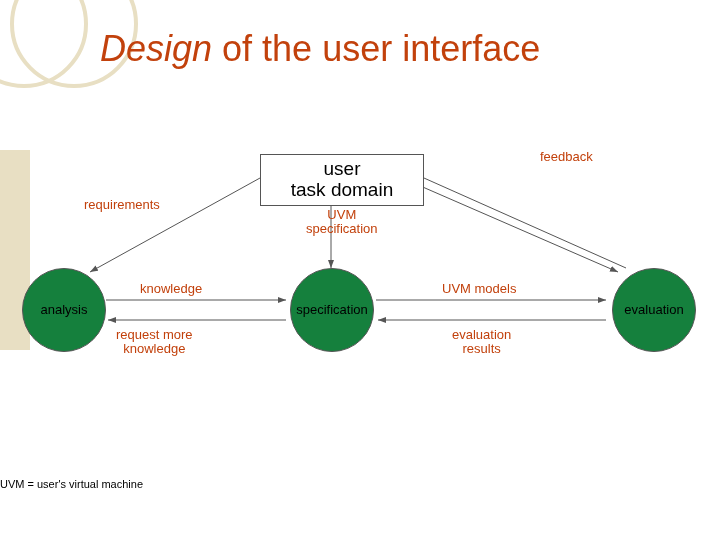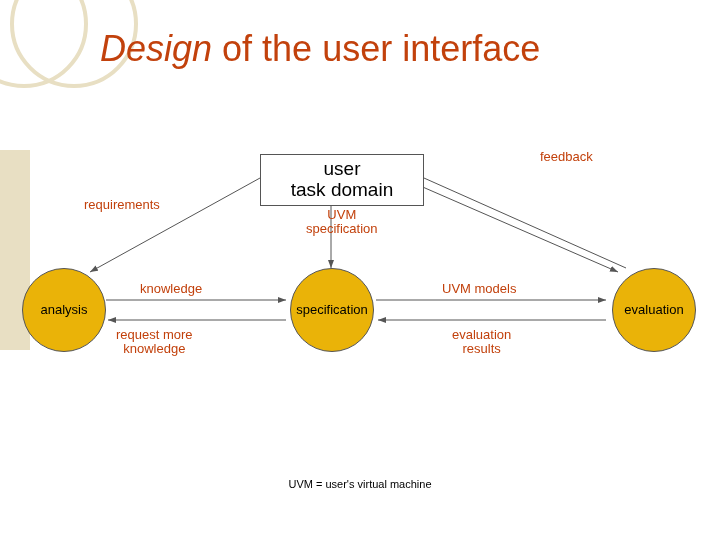--- a/index.html
+++ b/index.html
@@ -12,7 +12,7 @@
   .title .it{font-style:italic}
   .diagram{position:absolute;left:0;top:150px;width:720px;height:310px}
   .diagram svg{position:absolute;inset:0}
-  .node-circle{position:absolute;width:82px;height:82px;border:1px solid #555;border-radius:50%;background:#eab308;display:flex;align-items:center;justify-content:center;font-size:13px;line-height:1.1}
+  .node-circle{position:absolute;width:82px;height:82px;border:1px solid #555;border-radius:50%;background:#15803d;display:flex;align-items:center;justify-content:center;font-size:13px;line-height:1.1}
   .node-box{position:absolute;border:1px solid #555;background:#fff;display:flex;flex-direction:column;align-items:center;justify-content:center;font-size:19px;text-align:center;line-height:1.1;padding:4px 10px}
   .edge-label{position:absolute;font-size:13px;color:#c2410c;text-align:center;line-height:1.1;white-space:nowrap}
   .footnote{position:absolute;left:0;width:720px;top:478px;text-align:center;font-size:11px;color:#000}

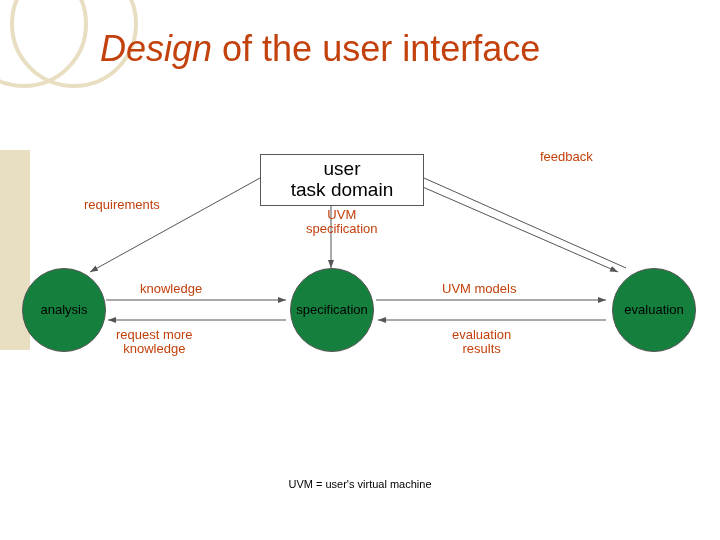--- a/index.html
+++ b/index.html
@@ -15,7 +15,7 @@
   .node-circle{position:absolute;width:82px;height:82px;border:1px solid #555;border-radius:50%;background:#15803d;display:flex;align-items:center;justify-content:center;font-size:13px;line-height:1.1}
   .node-box{position:absolute;border:1px solid #555;background:#fff;display:flex;flex-direction:column;align-items:center;justify-content:center;font-size:19px;text-align:center;line-height:1.1;padding:4px 10px}
   .edge-label{position:absolute;font-size:13px;color:#c2410c;text-align:center;line-height:1.1;white-space:nowrap}
-  .footnote{position:absolute;left:0;width:720px;top:478px;text-align:center;font-size:11px;color:#000}
+  .footnote{position:absolute;left:0;width:720px;top:478px;font-size:11px;color:#000}
 </style>
 </head>
 <body>

